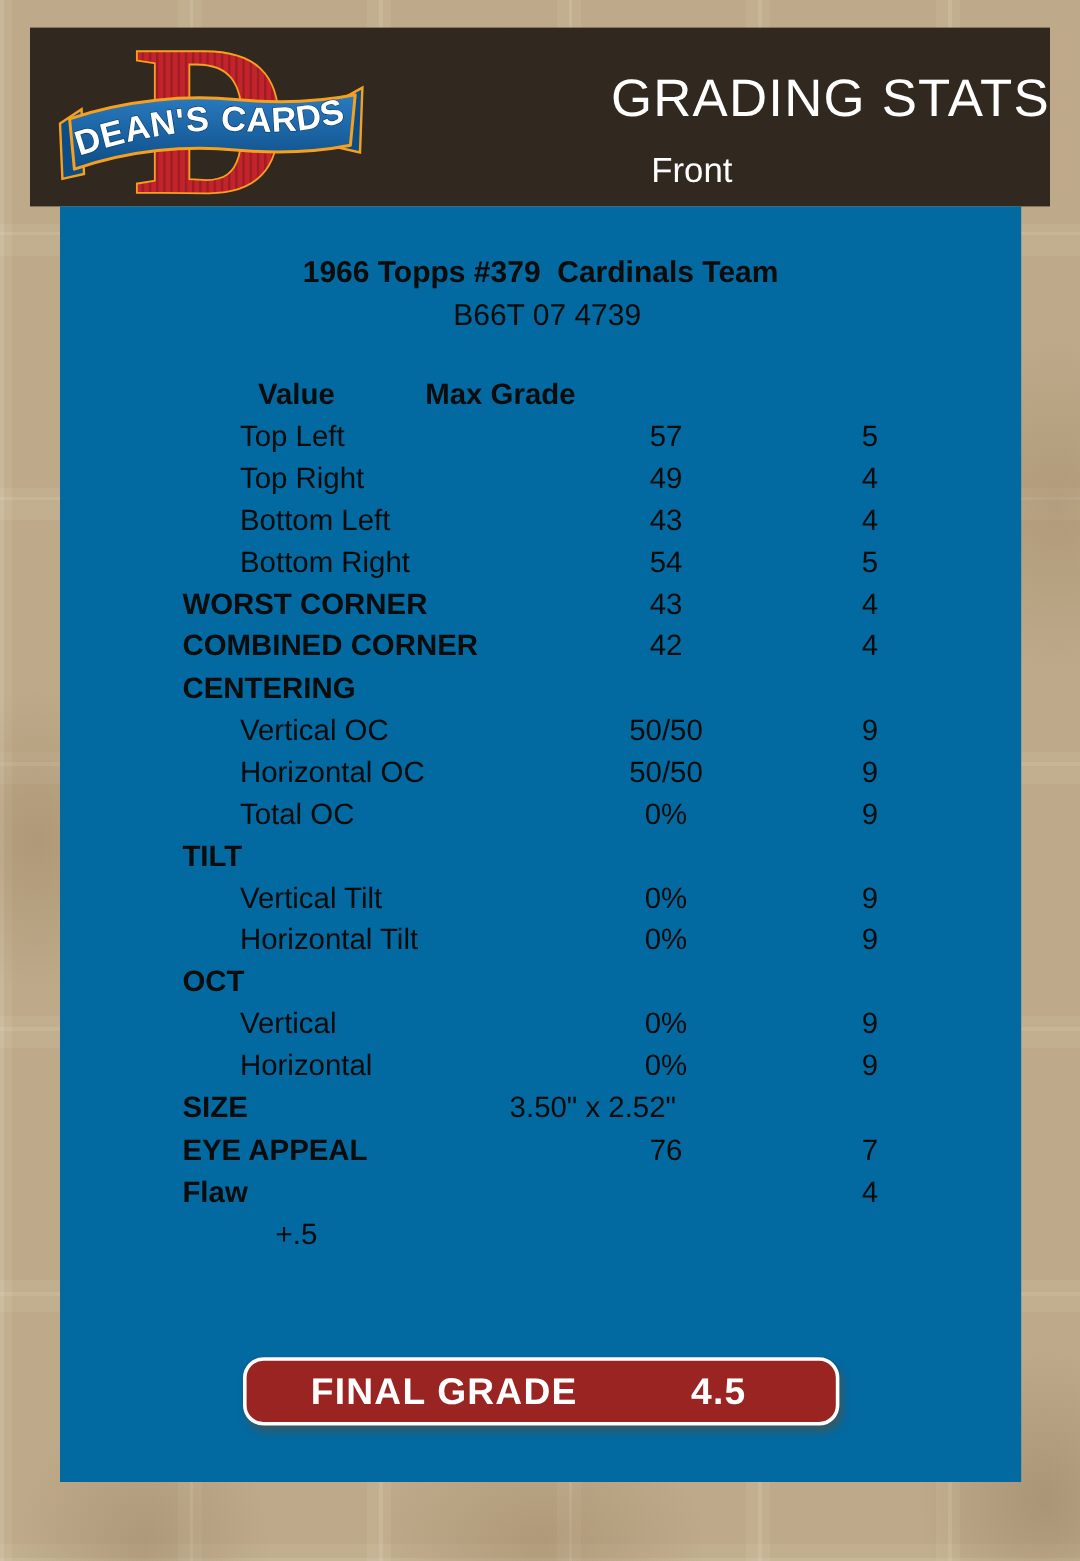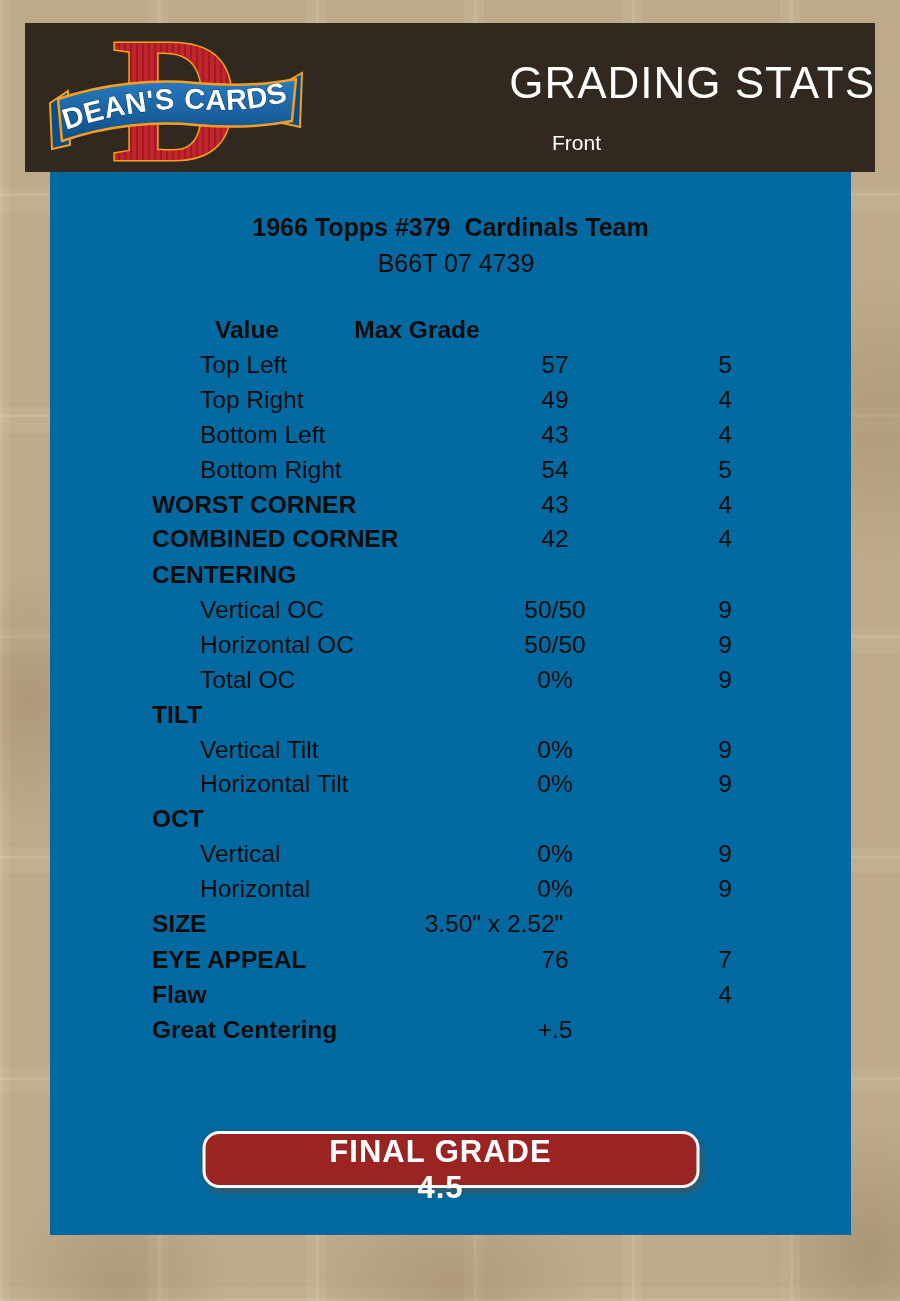--- a/index.html
+++ b/index.html
@@ -33,7 +33,7 @@
   }
   .hdr-front{
     position:absolute;left:253px;right:0;top:100px;text-align:center;
-    color:#ffffff;font-size:21px;line-height:40px;
+    color:#ffffff;font-size:29px;line-height:40px;
   }
   .panel{
     position:absolute;left:50px;top:172px;width:801px;height:1063px;

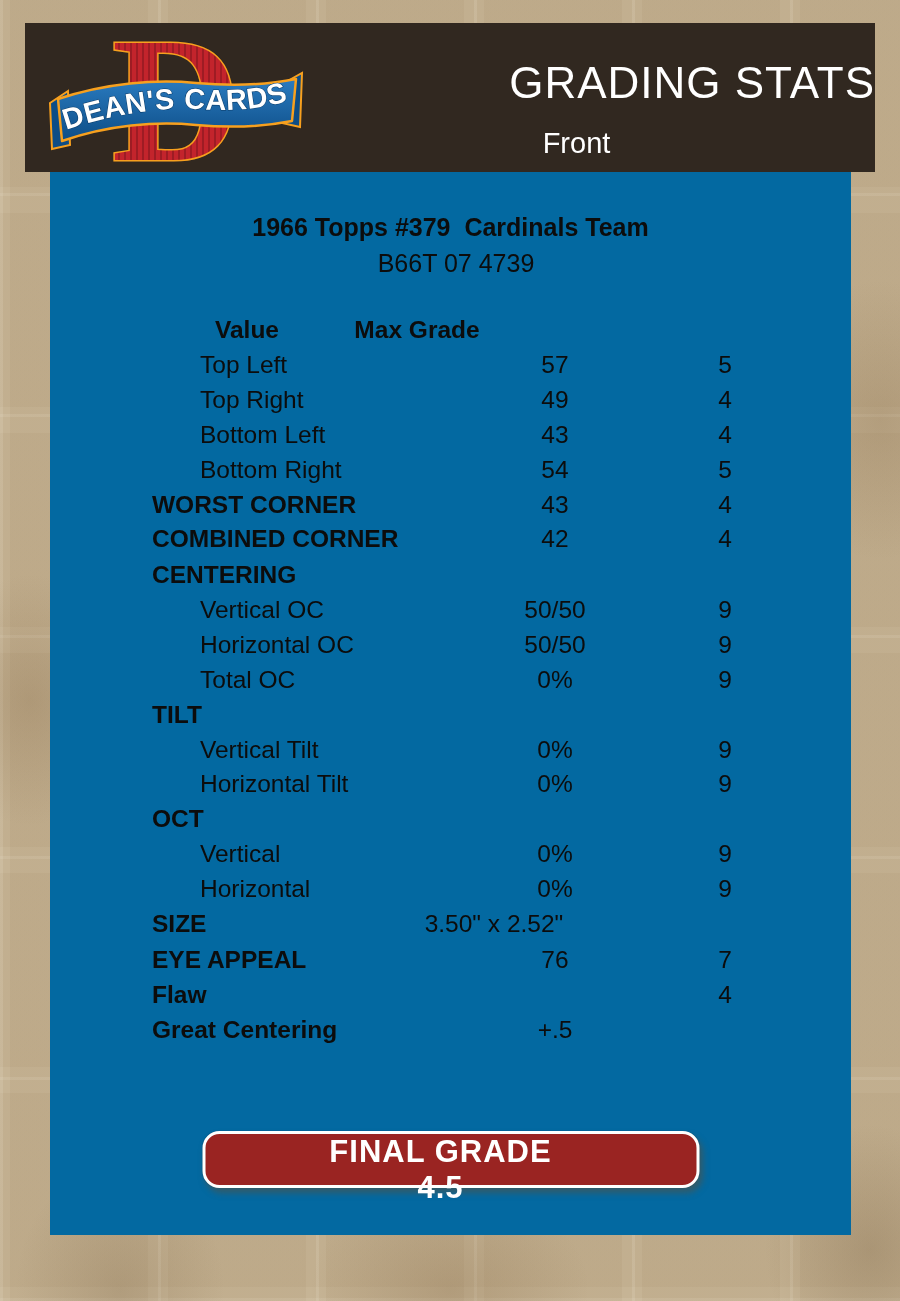--- a/index.html
+++ b/index.html
@@ -214,7 +214,6 @@
       <span class="max">4</span>
     </div>
     <div class="trow section">
-      <span class="lbl">Great Centering</span>
       <span class="val">+.5</span>
       <span class="max"></span>
     </div>

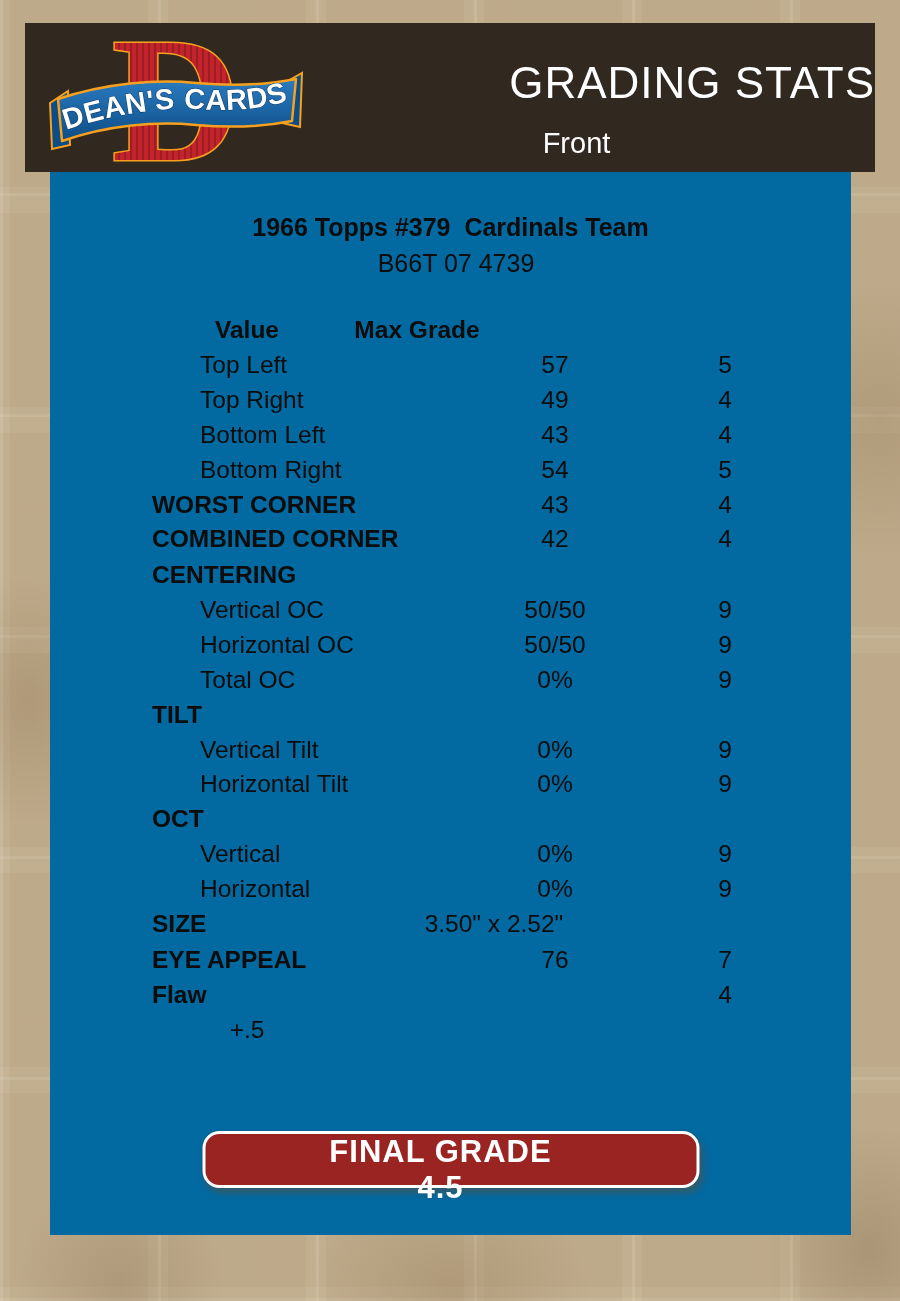--- a/index.html
+++ b/index.html
@@ -71,7 +71,6 @@
     border:3px solid #ffffff;border-radius:17px;
     box-shadow:3px 5px 6px rgba(90,80,60,.55), 0 0 1px rgba(0,0,0,.2);
     cursor:pointer;
-    flex-direction:column;
   }
 </style>
 </head>

